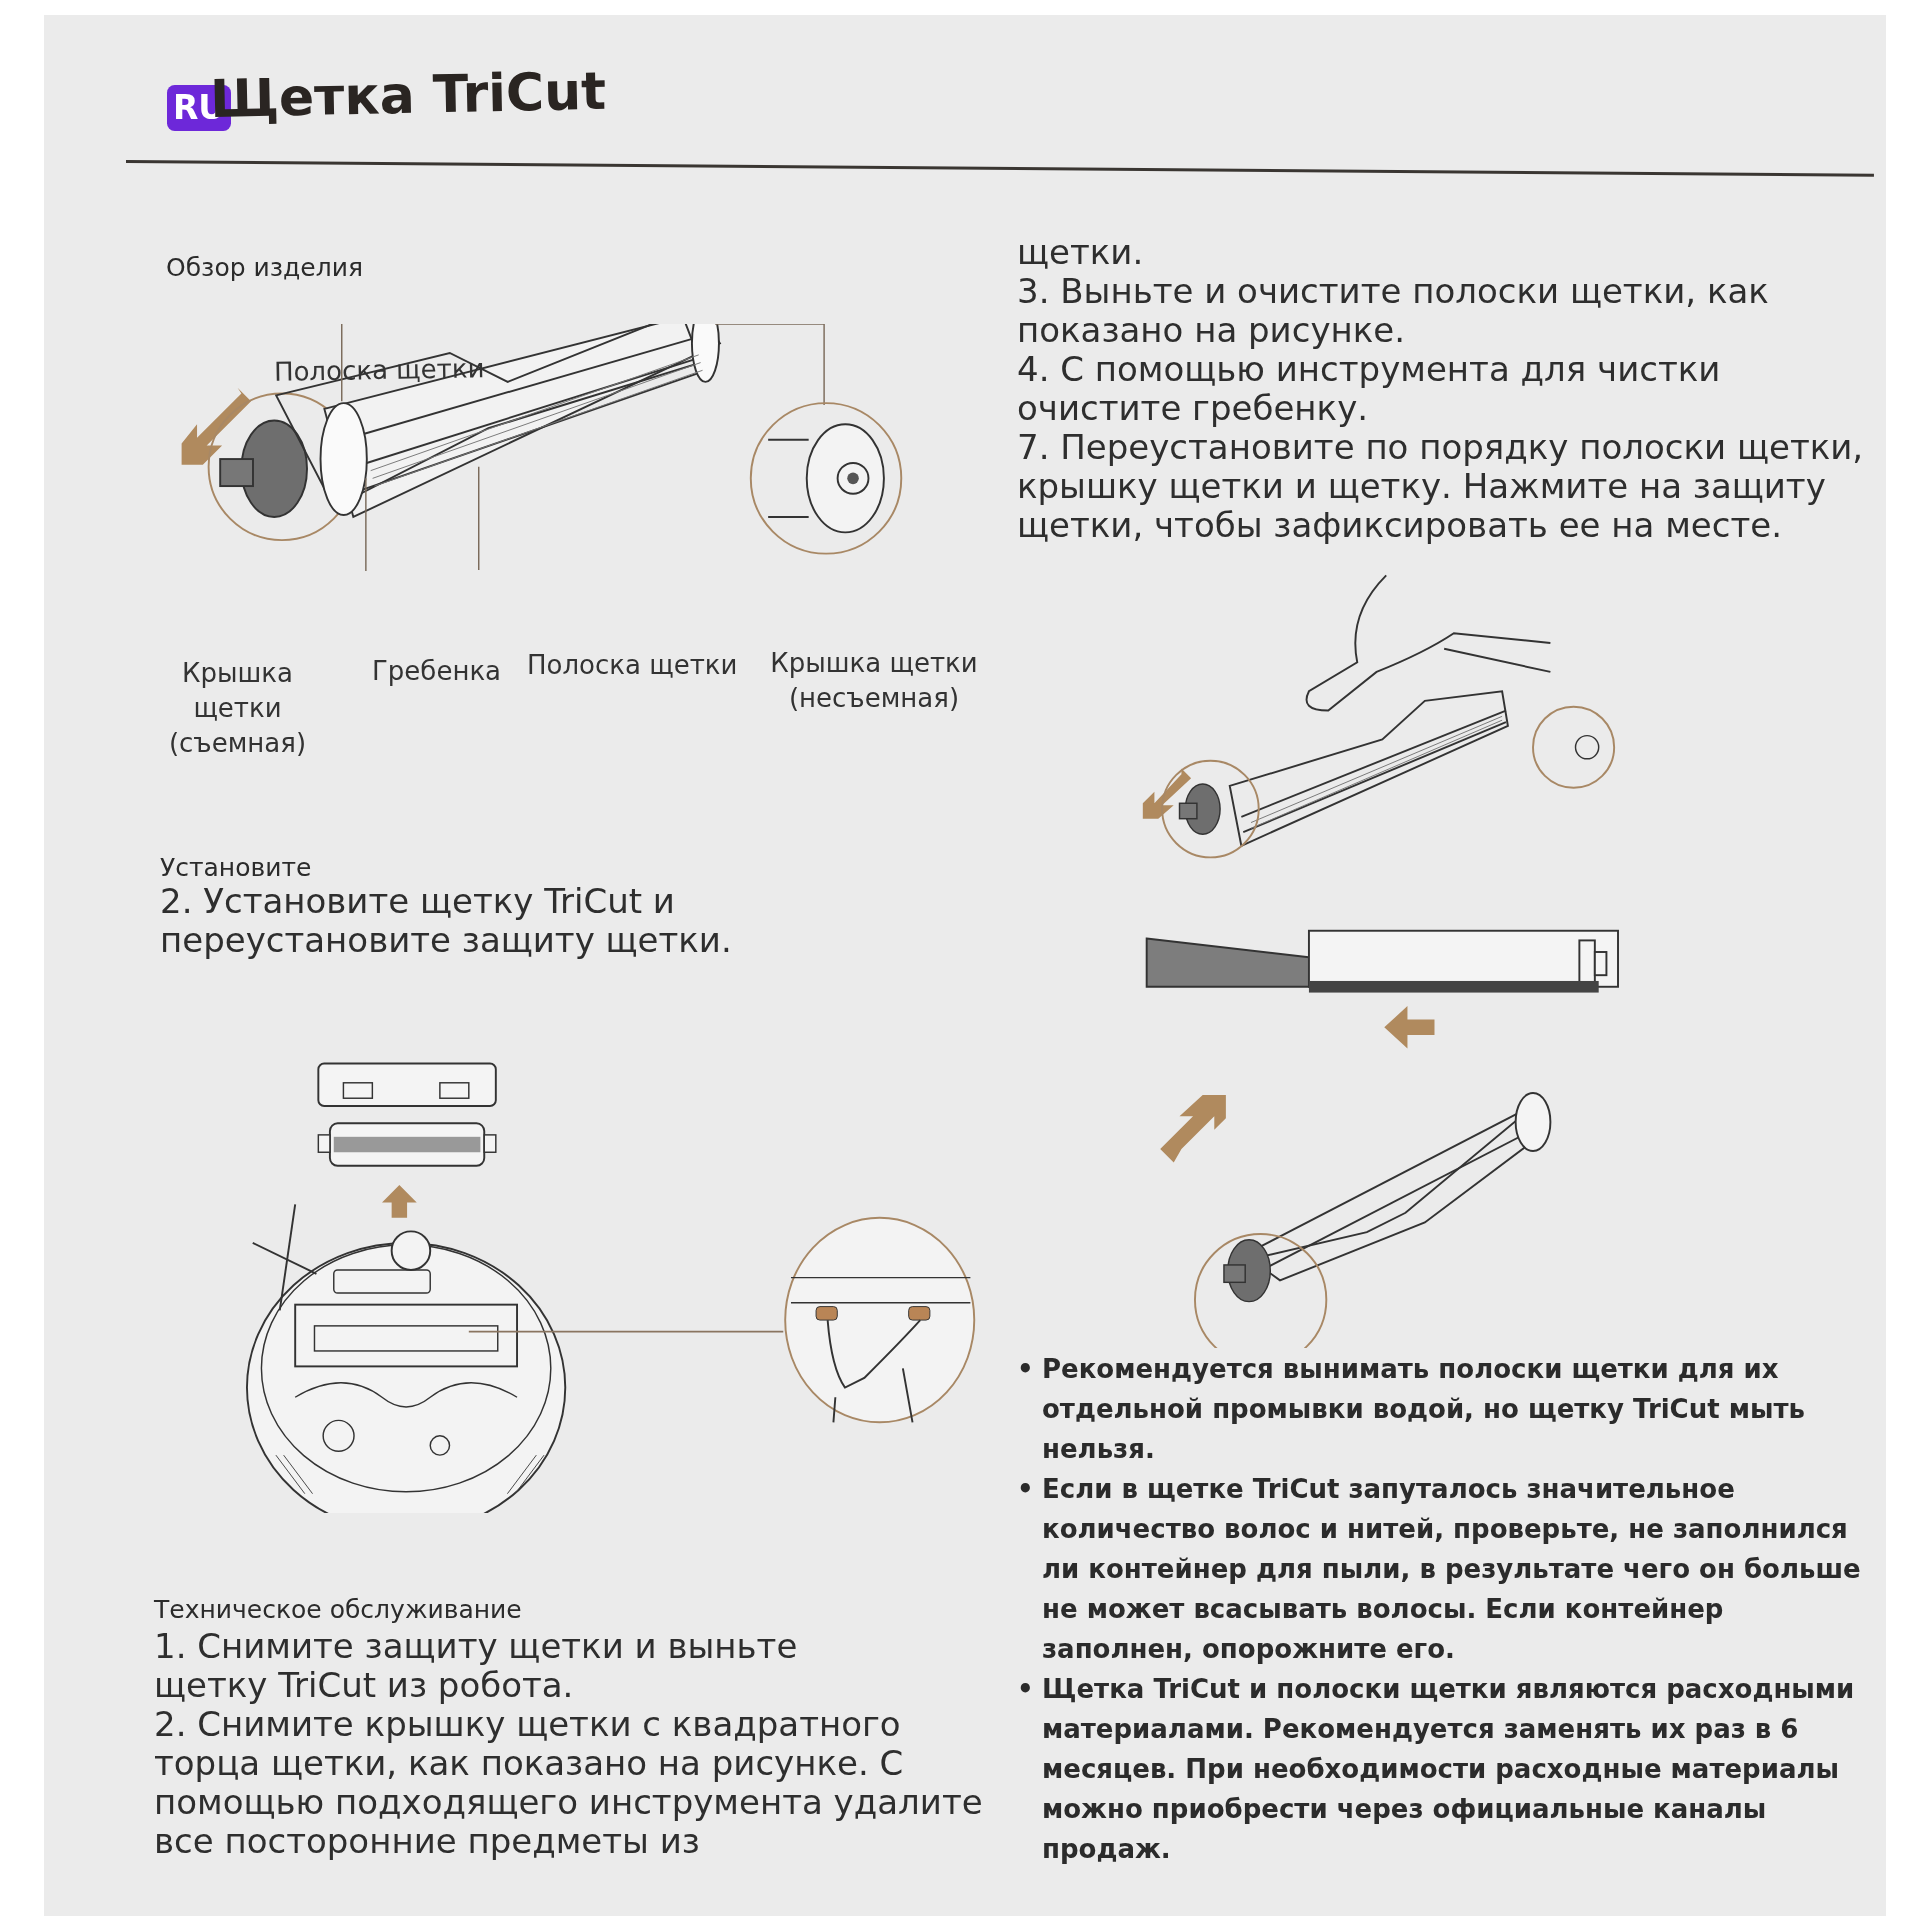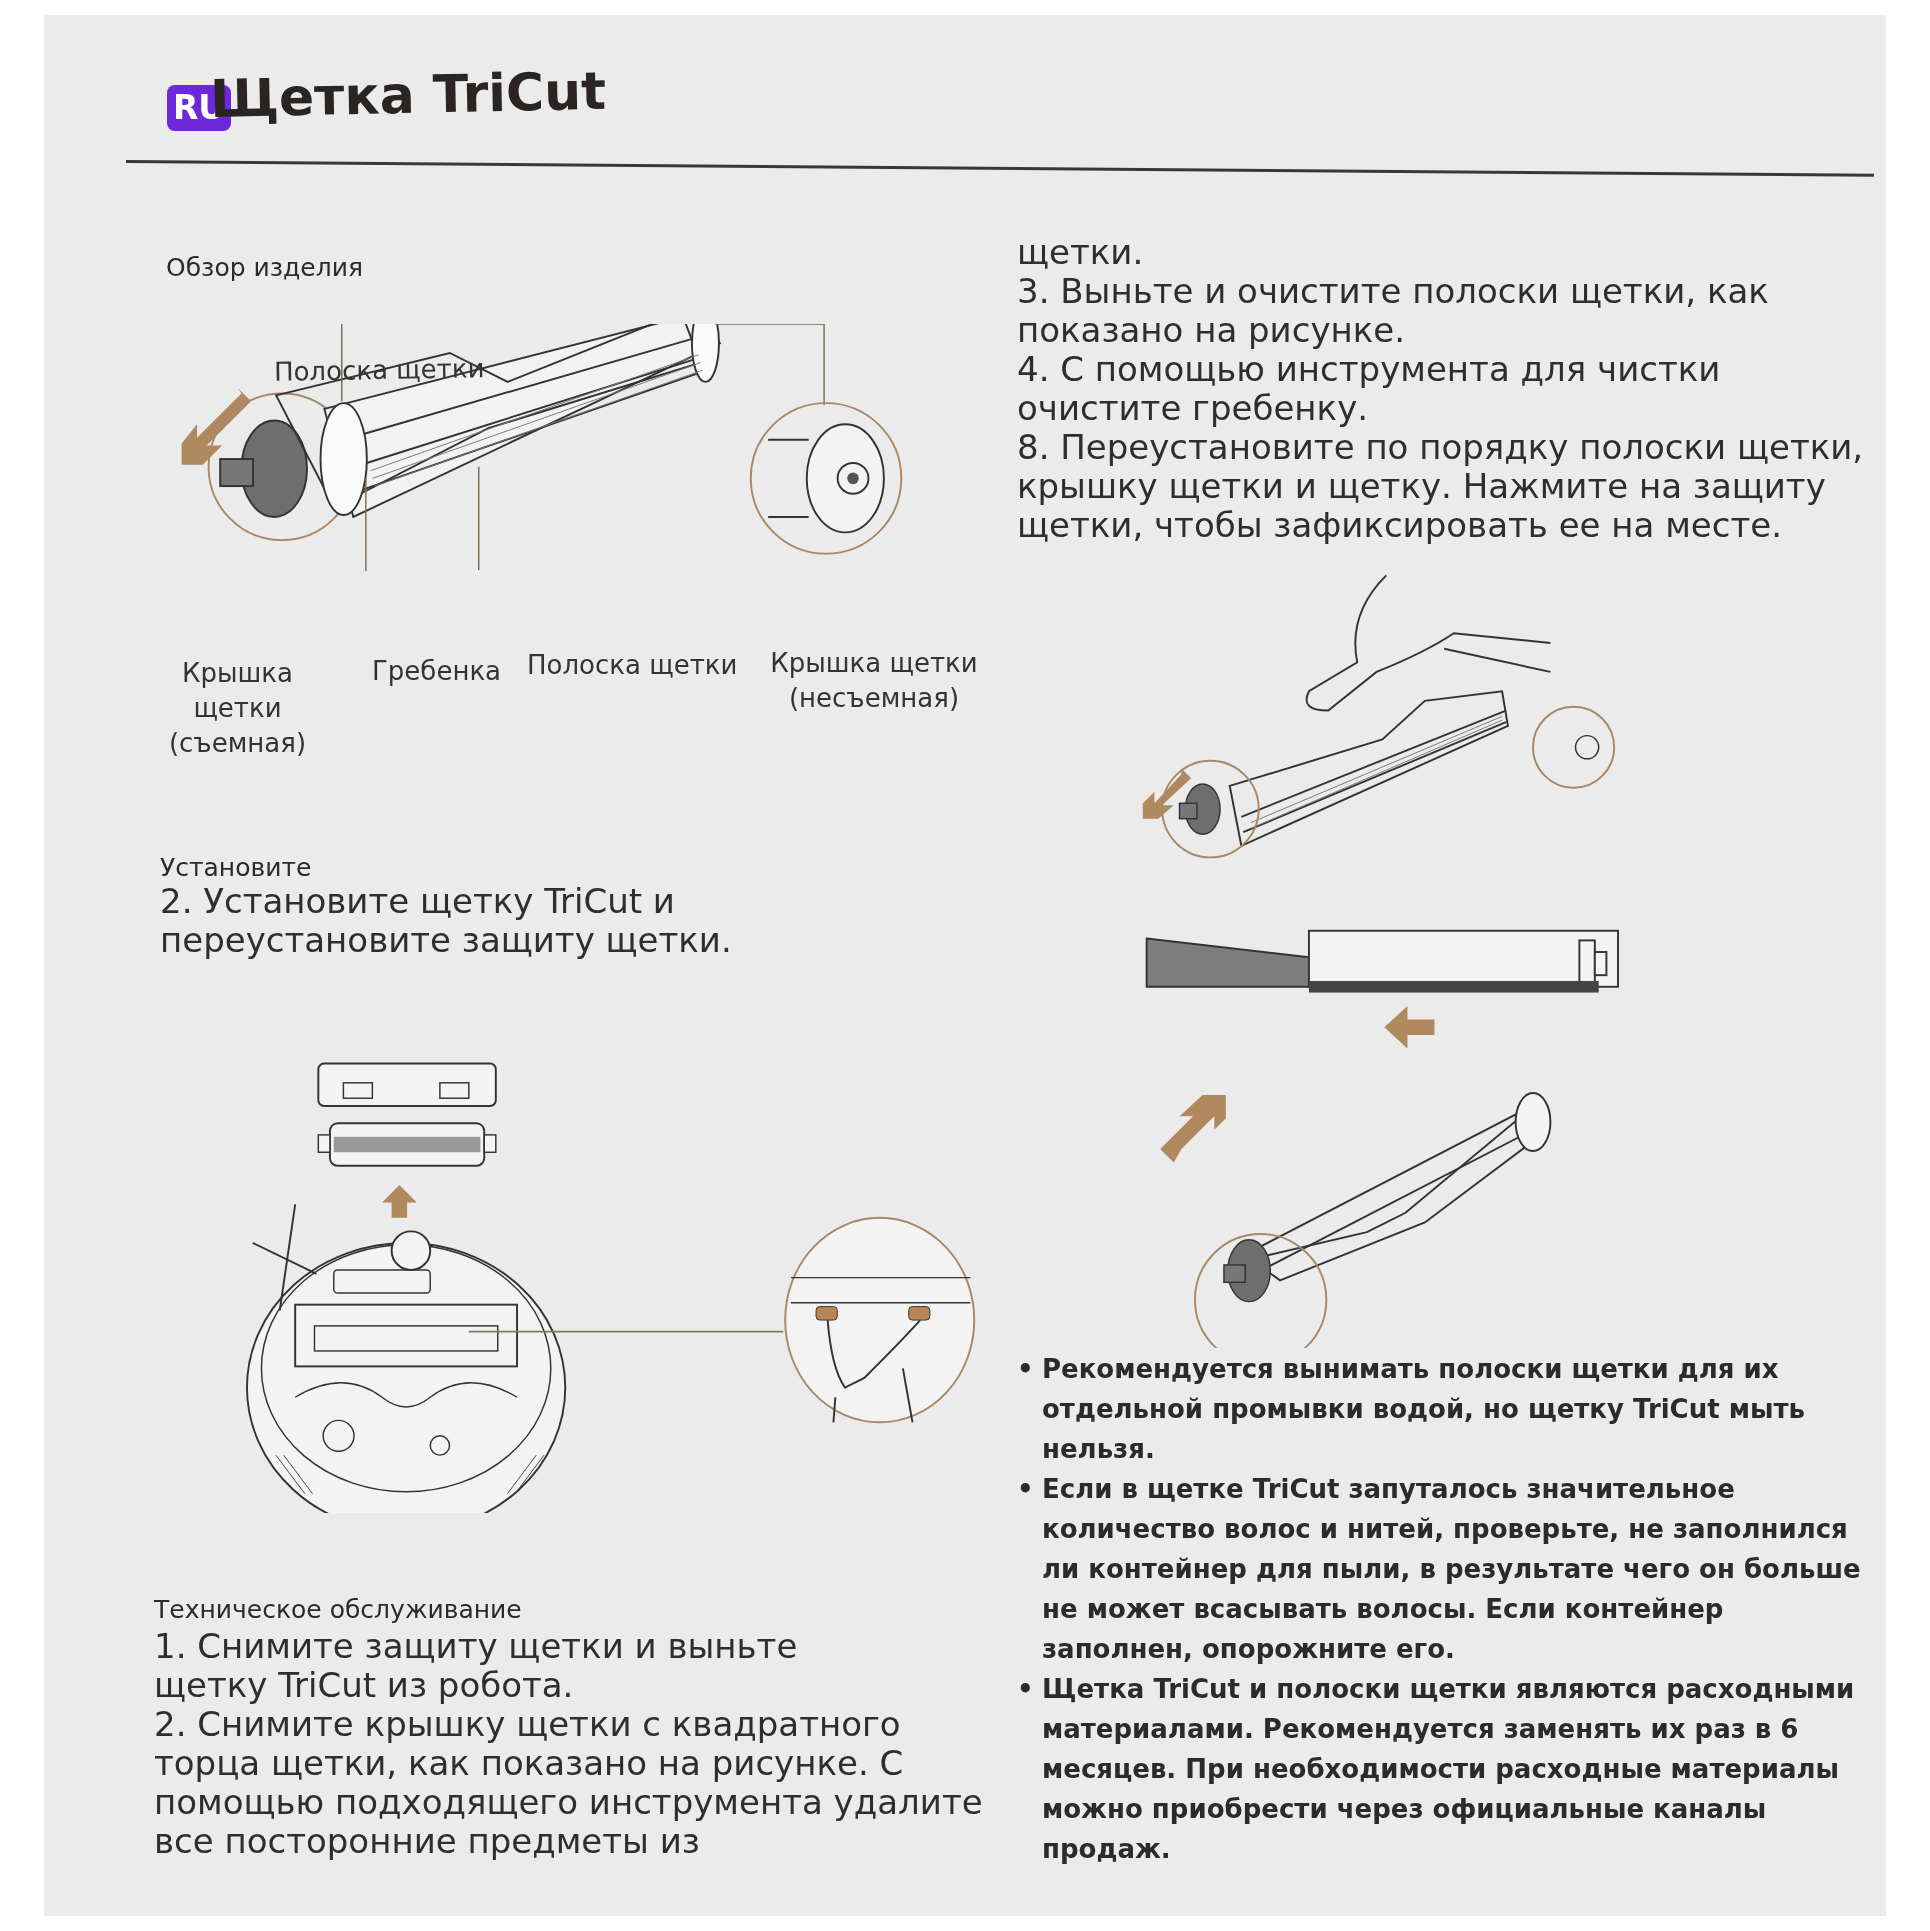--- a/index.html
+++ b/index.html
@@ -157,7 +157,7 @@
     <div class="p">щетки.</div>
     <div class="p" style="width:830px;">3. Выньте и очистите полоски щетки, как показано на рисунке.</div>
     <div class="p" style="width:734px;">4. С помощью инструмента для чистки очистите гребенку.</div>
-    <div class="p" style="width:850px;">8. Переустановите по порядку полоски щетки, крышку щетки и щетку. Нажмите на защиту щетки, чтобы зафиксировать ее на месте.</div>
+    <div class="p" style="width:850px;">7. Переустановите по порядку полоски щетки, крышку щетки и щетку. Нажмите на защиту щетки, чтобы зафиксировать ее на месте.</div>
   </div>
 
   <div class="abs drawing" style="left:1091px; top:541px;">

